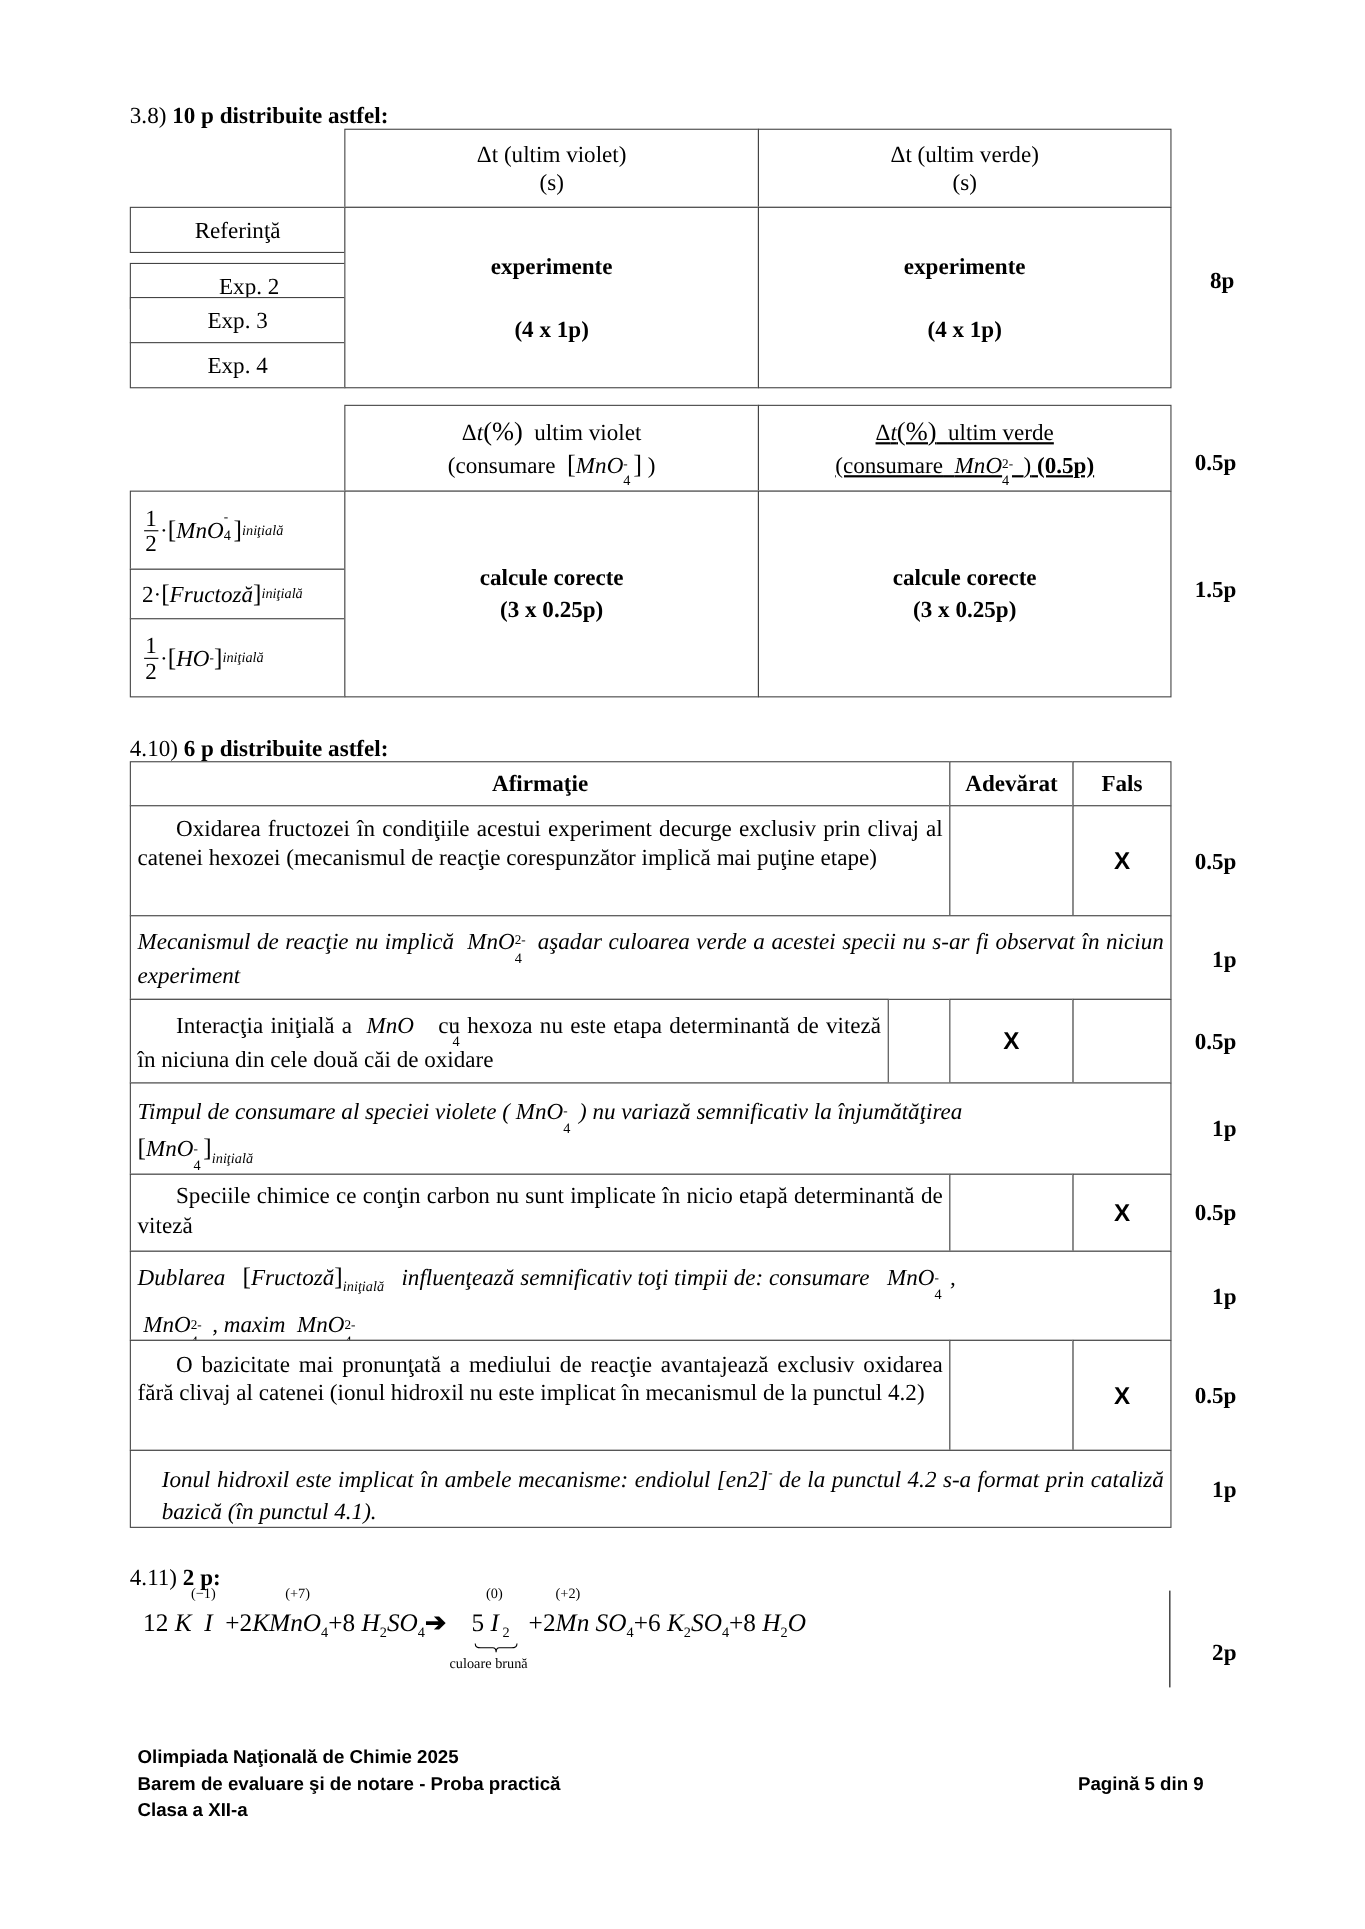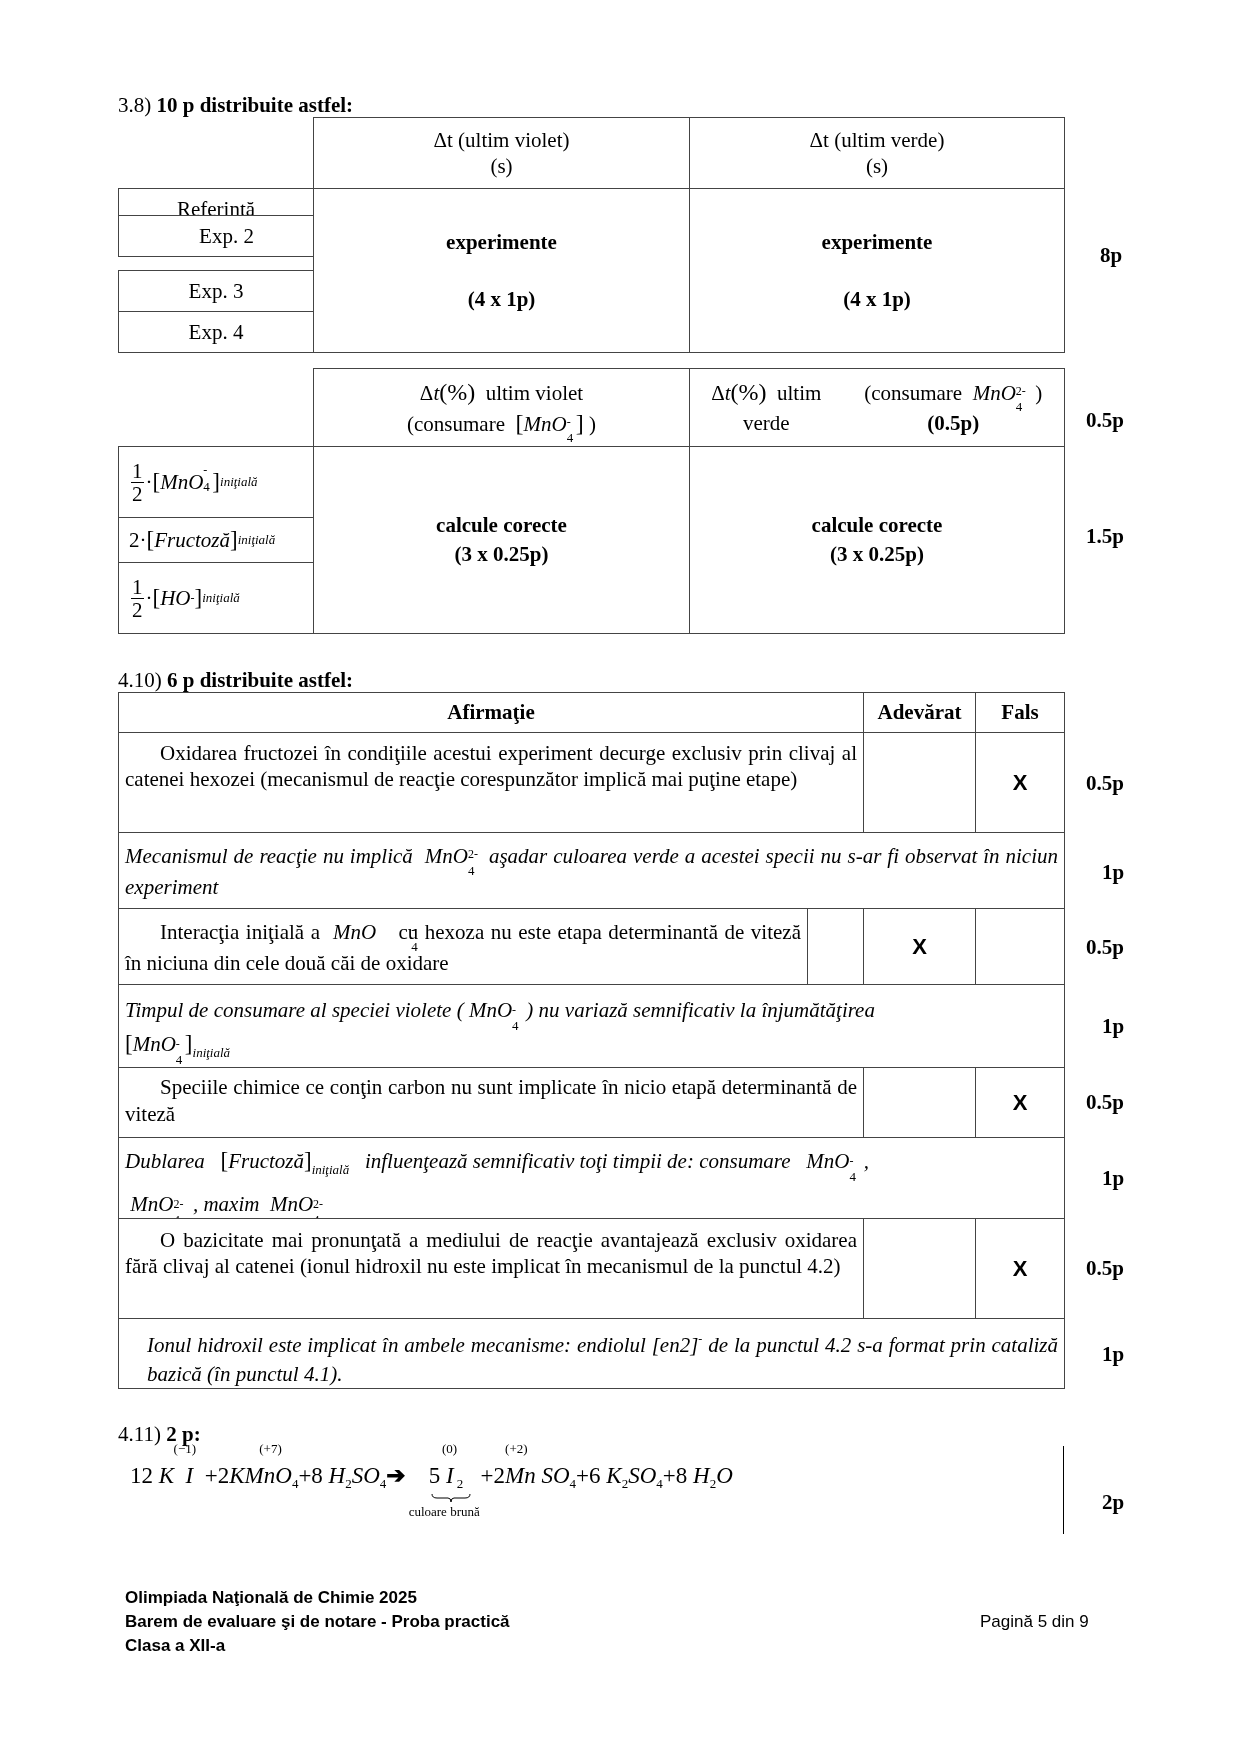--- a/index.html
+++ b/index.html
@@ -49,7 +49,7 @@
     <span>(s)</span>
   </div>
   <div class="cell" style="left:118px;top:188px;width:196px;height:42px;">Referinţă</div>
-  <div class="cell" style="left:118px;top:215px;width:217px;height:42px;">Exp. 2</div>
+  <div class="cell" style="left:118px;top:239px;width:217px;height:42px;">Exp. 2</div>
   <div class="cell" style="left:118px;top:270px;width:196px;height:42px;">Exp. 3</div>
   <div class="cell" style="left:118px;top:311px;width:196px;height:42px;">Exp. 4</div>
   <div class="cell bold" style="left:313px;top:188px;width:377px;height:165px;flex-direction:column;line-height:28px;">

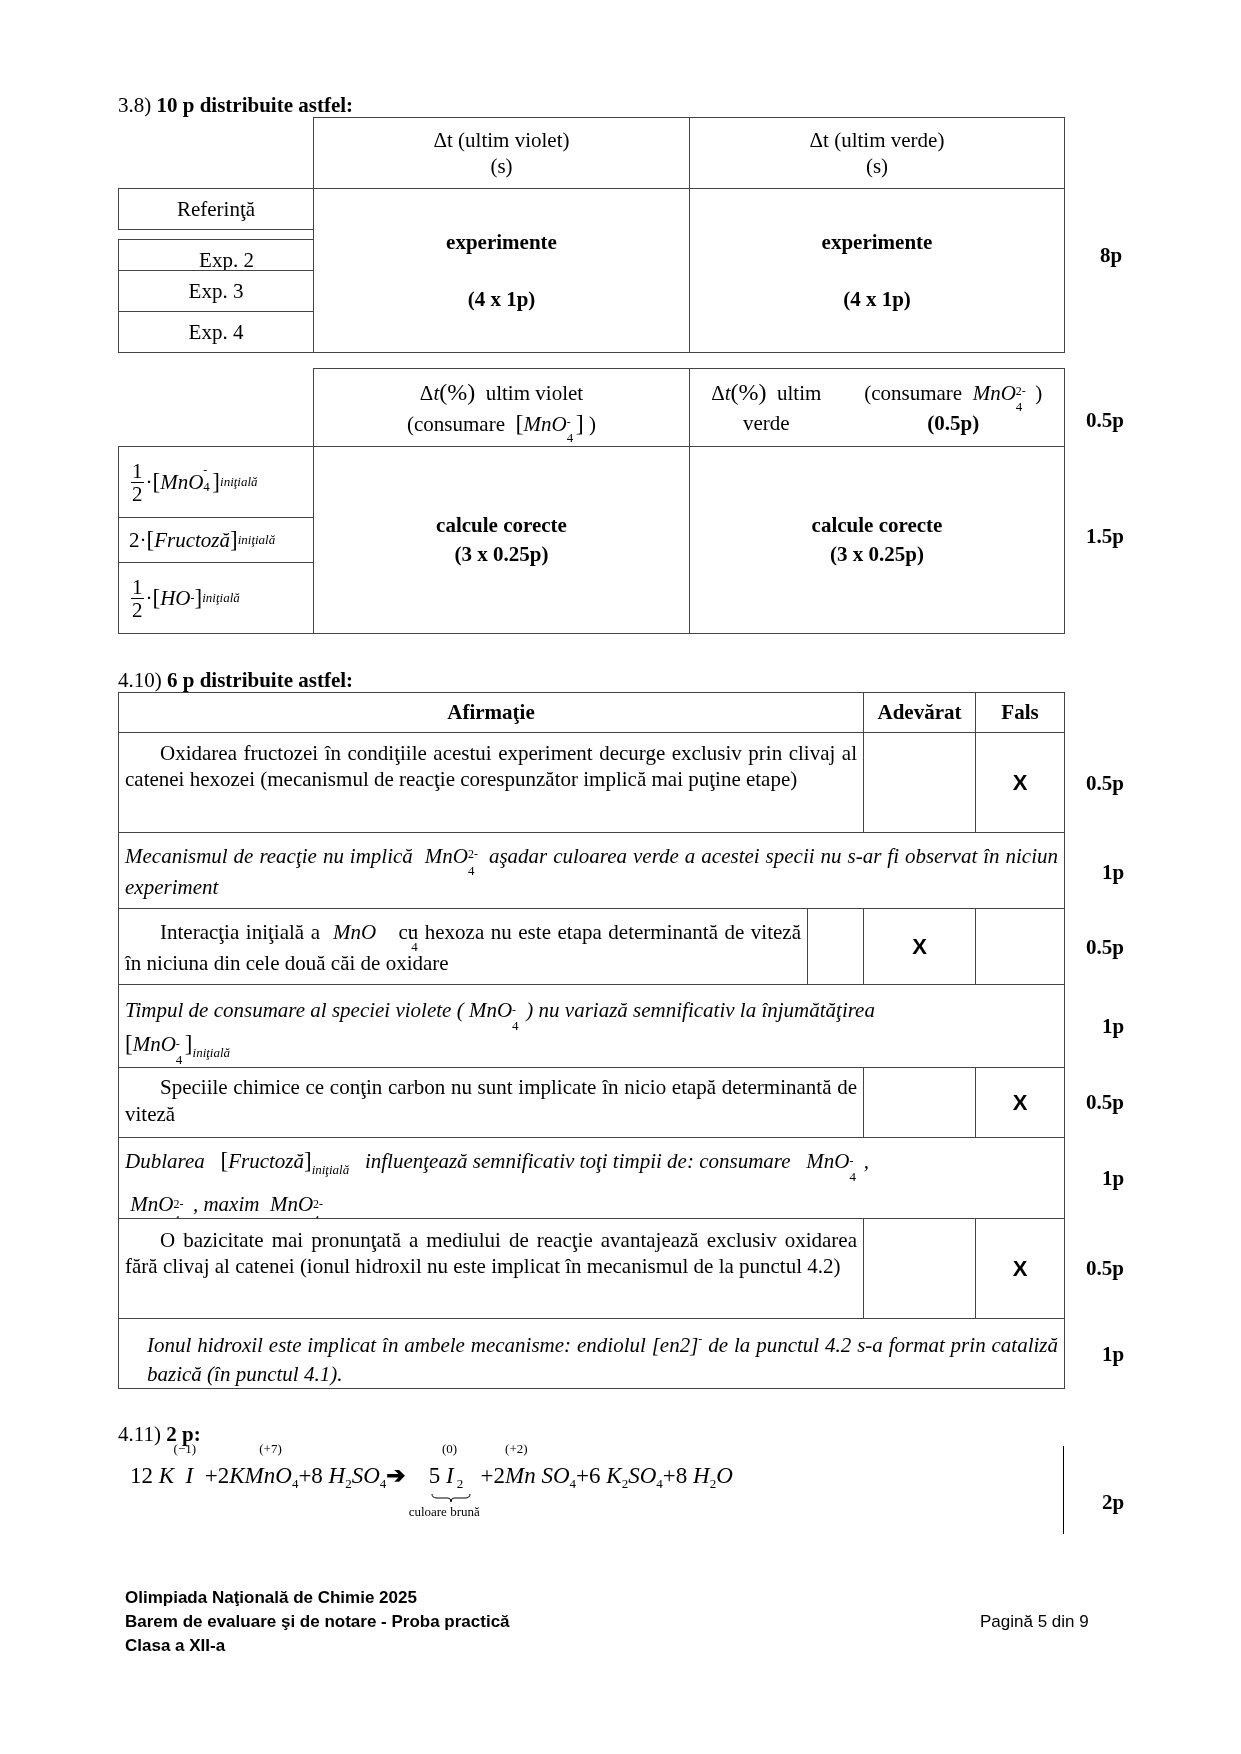--- a/index.html
+++ b/index.html
@@ -68,7 +68,7 @@
     <span><span class="m" style="font-style:normal">Δ</span><span class="m">t</span><span style="font-size:24px">(%)</span>&nbsp; <span>ultim violet</span></span>
     <span><span>(consumare</span>&nbsp; <span style="font-size:24px">[</span><span class="m">MnO</span><span class="supsub"><span class="s1">-</span><span class="s2">4</span></span><span style="font-size:24px">]</span> <span>)</span></span>
   </div>
-  <div class="cell" style="left:689px;top:368px;width:376px;height:79px;flex-direction:row;line-height:30px;">
+  <div class="cell" style="left:689px;top:368px;width:376px;height:79px;flex-direction:column;line-height:30px;text-decoration:underline;">
     <span><span>Δ</span><span class="m">t</span><span style="font-size:24px">(%)</span>&nbsp; <span>ultim verde</span></span>
     <span><span>(consumare</span>&nbsp; <span class="m">MnO</span><span class="supsub"><span class="s1">2-</span><span class="s2">4</span></span>&nbsp; <span>)</span> <b>(0.5p)</b></span>
   </div>

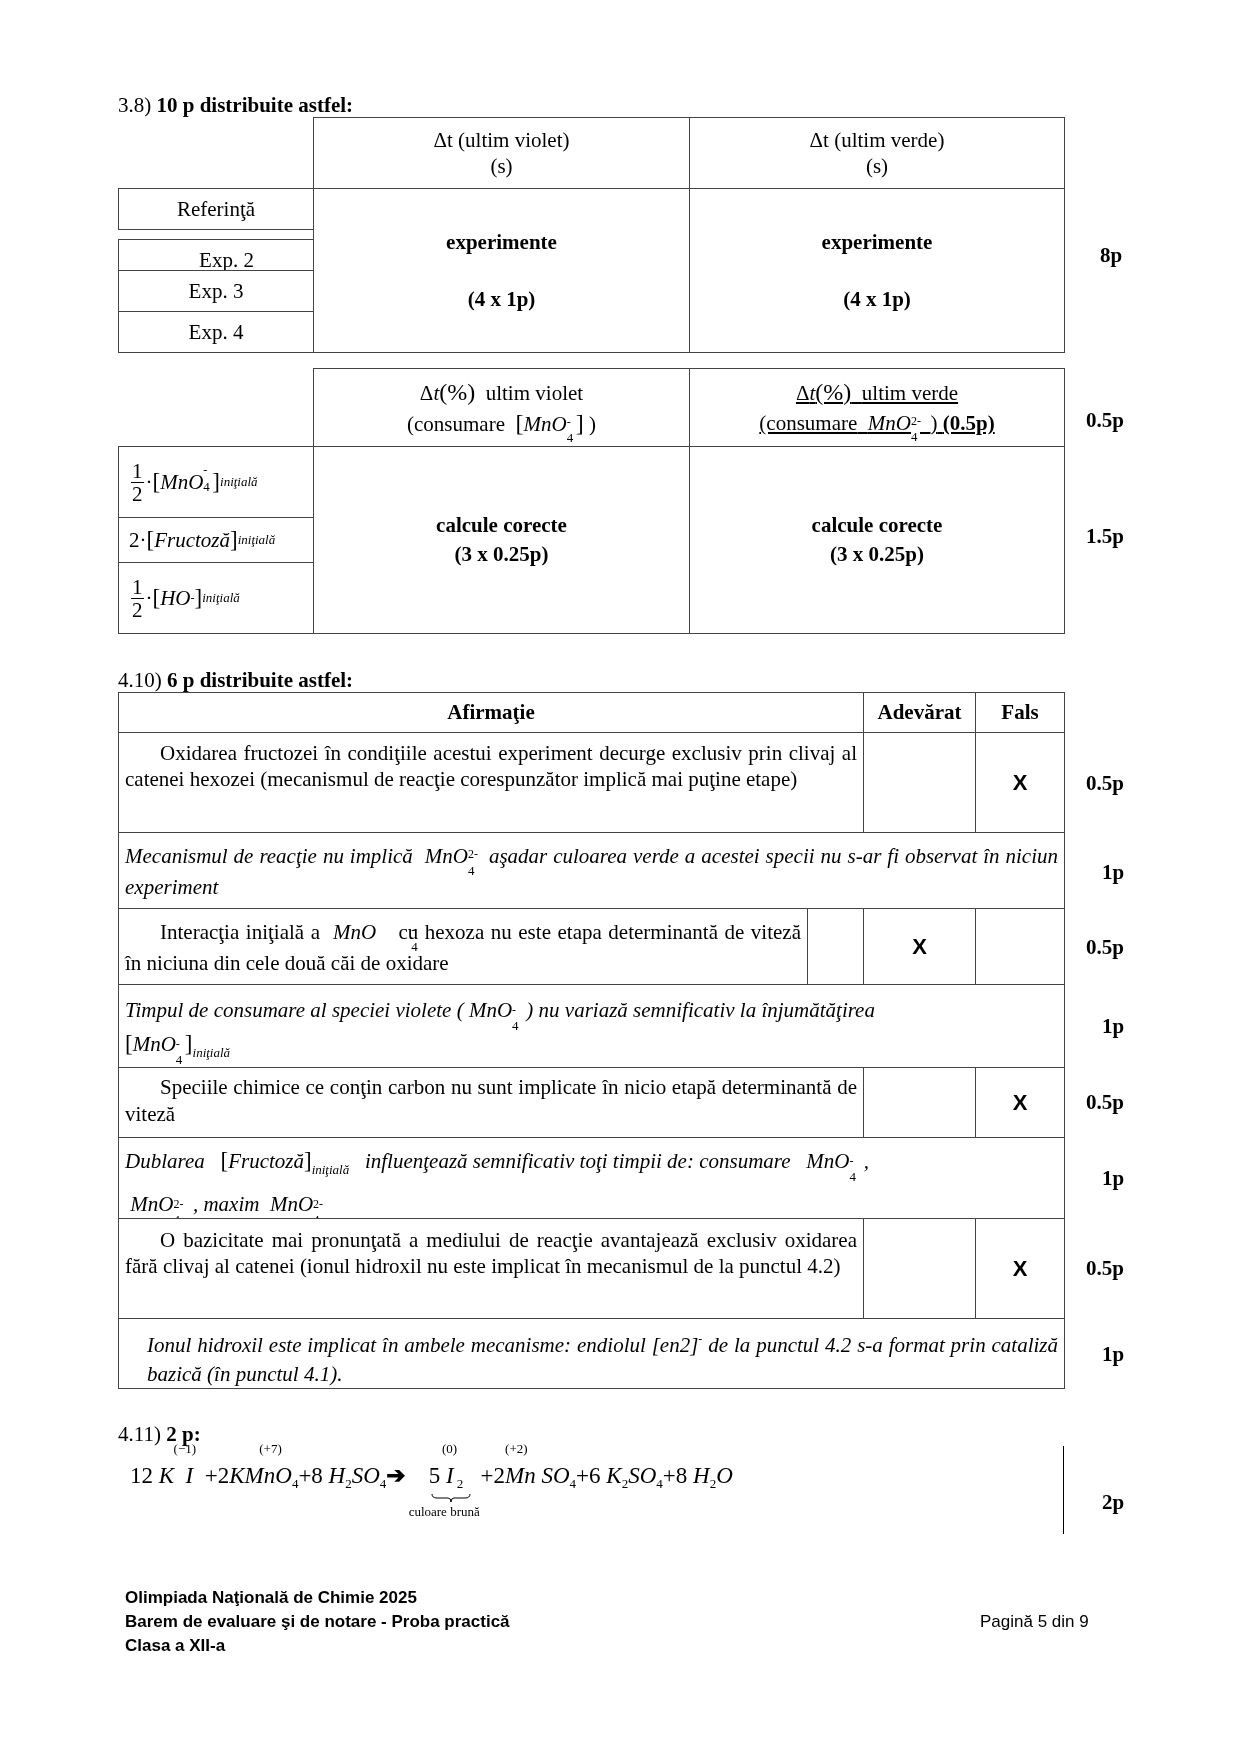--- a/index.html
+++ b/index.html
@@ -27,7 +27,7 @@
   .stmt.it { font-style: italic; }
   .xmark { font-family: "Liberation Sans", sans-serif; font-weight: bold; font-size: 22px; }
   .footer { position: absolute; left: 125px; font-family: "Liberation Sans", sans-serif; font-weight: bold; font-size: 17px; line-height: 24px; }
-  .footer-right { position: absolute; left: 980px; top: 1610px; font-family: "Liberation Sans", sans-serif; font-weight: normal; font-size: 17px; line-height: 24px; }
+  .footer-right { position: absolute; left: 980px; top: 1610px; font-family: "Liberation Sans", sans-serif; font-weight: bold; font-size: 17px; line-height: 24px; }
   .eq { position: absolute; left: 130px; top: 1462px; font-size: 23px; white-space: nowrap; }
   .ox { position: absolute; font-size: 13px; font-style: normal; }
 </style>

